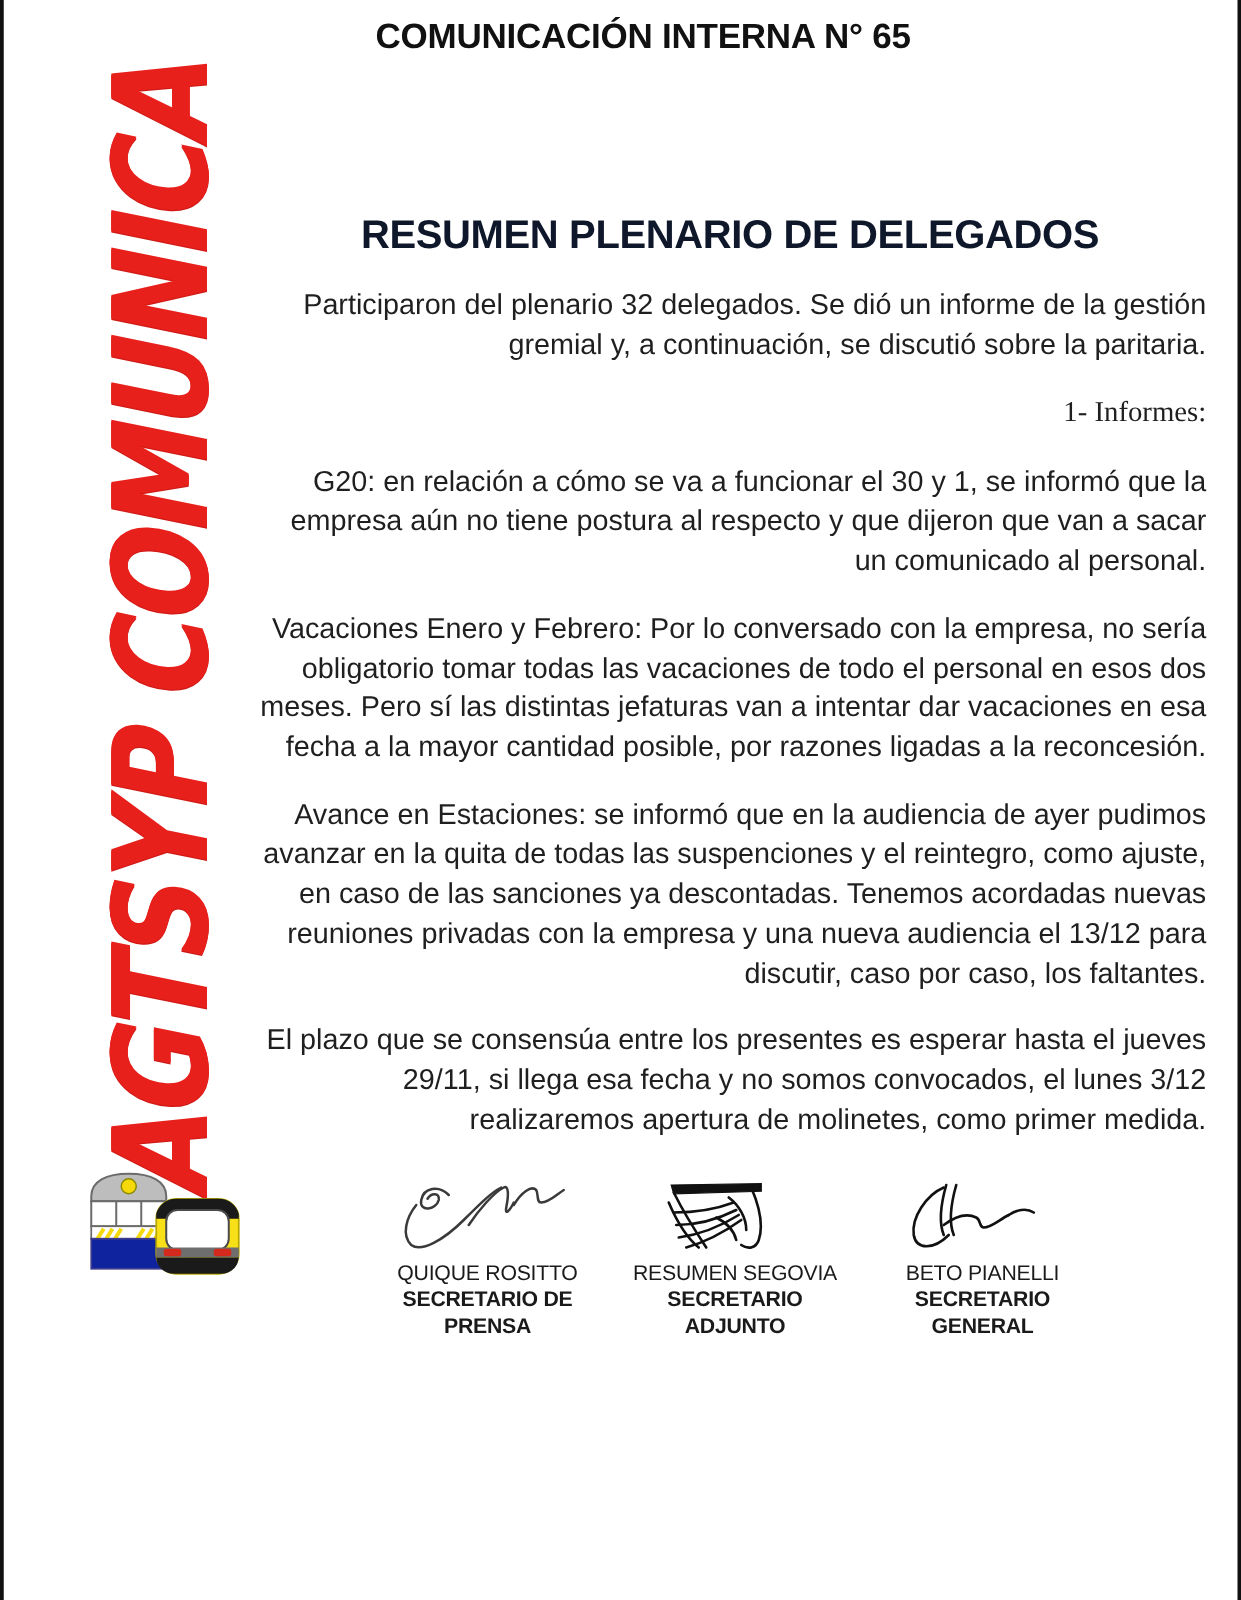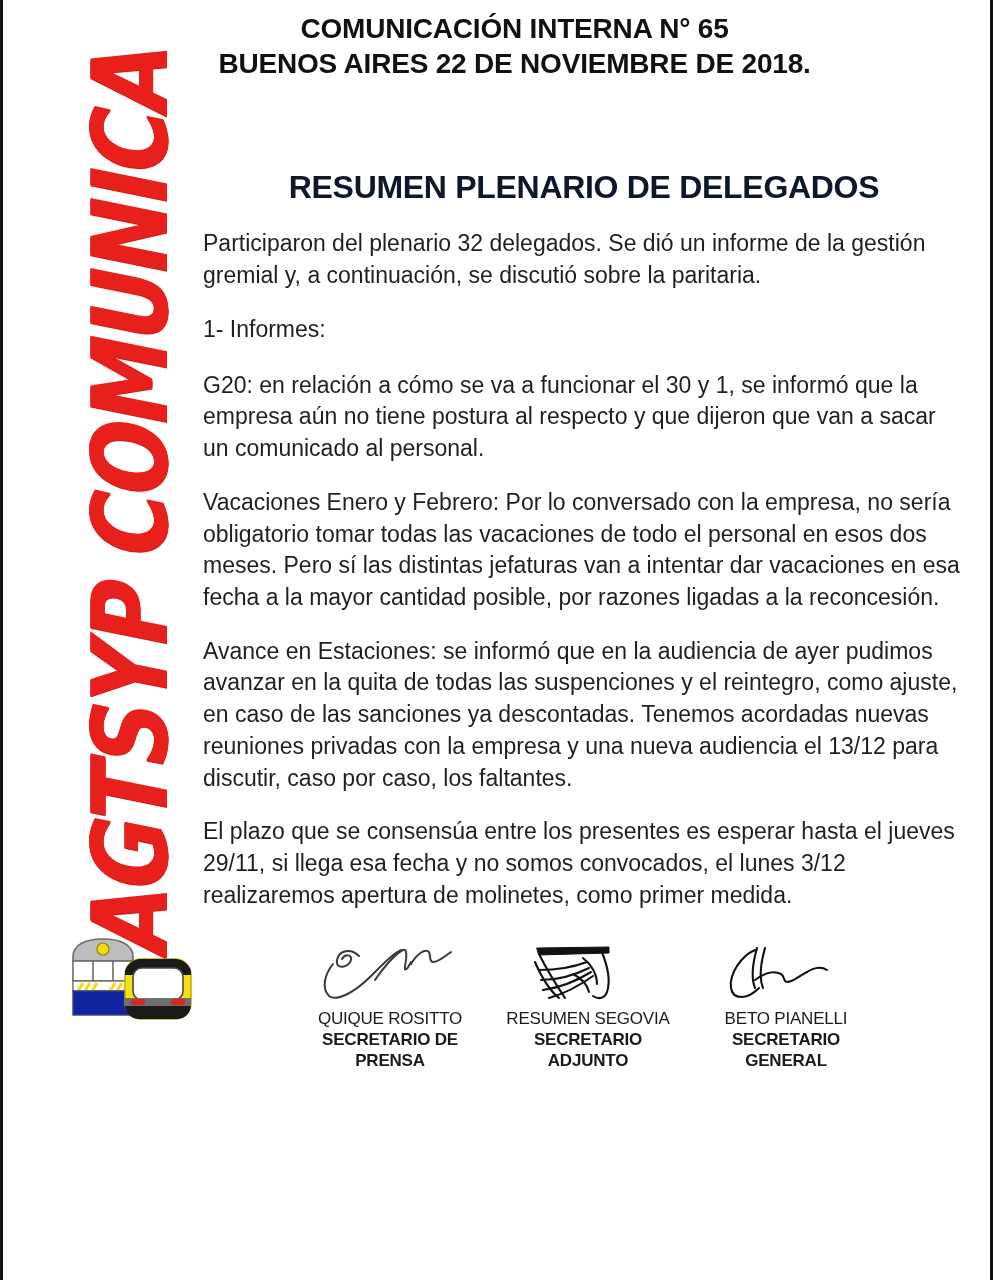--- a/index.html
+++ b/index.html
@@ -163,7 +163,6 @@
 
   <div class="doc-header">
     <div class="hline">COMUNICACIÓN INTERNA N° 65</div>
-    <div class="hline">BUENOS AIRES 22 DE NOVIEMBRE DE 2018.</div>
   </div>
 
   <div class="logo-rail">

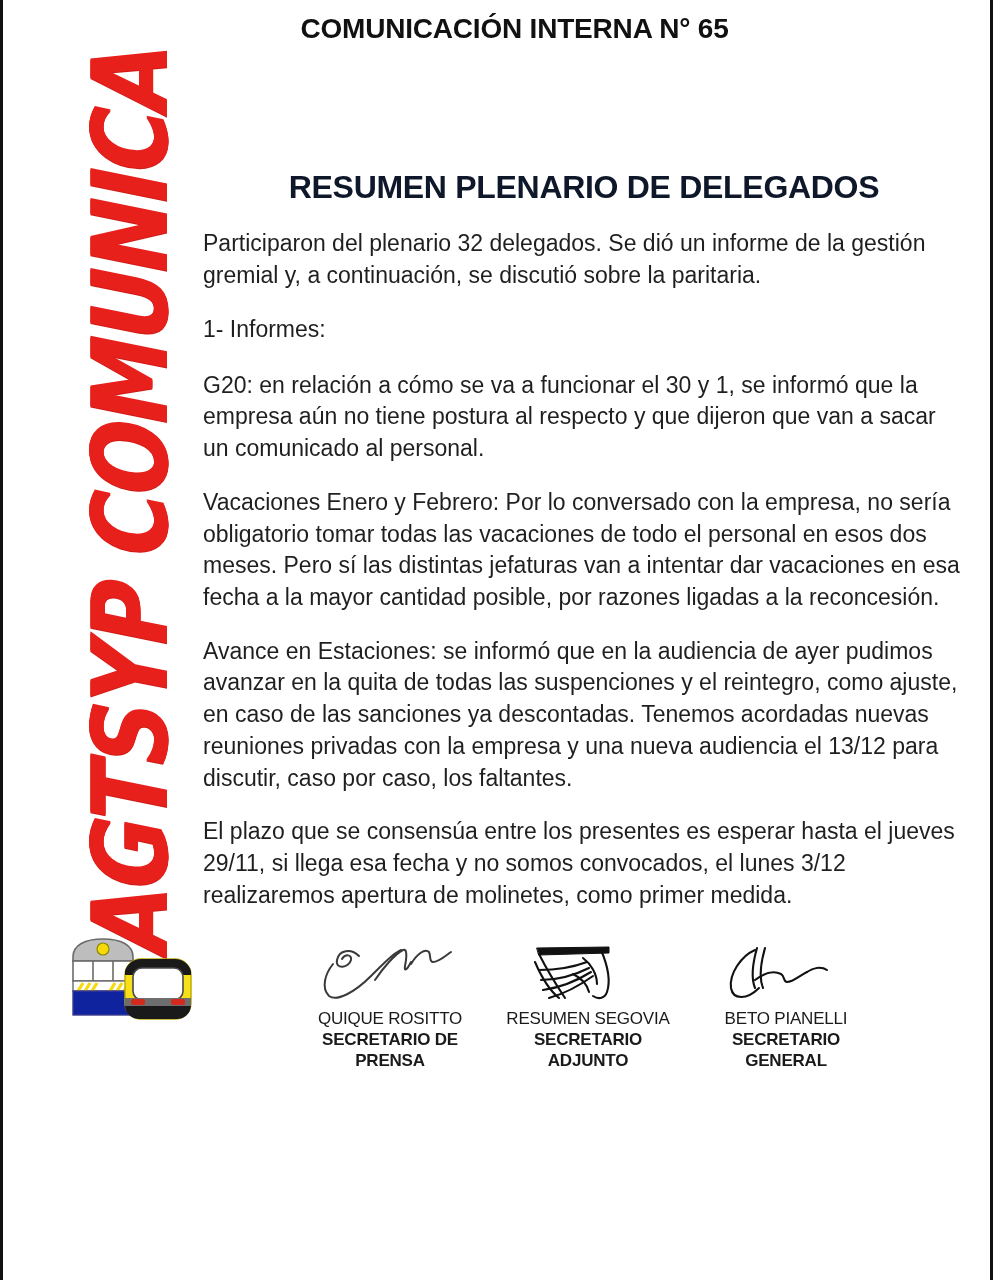--- a/index.html
+++ b/index.html
@@ -106,7 +106,7 @@
     line-height: 1.38;
     color: #1f1f1f;
     margin: 0 0 22px 0;
-    text-align: left;
+    text-align: right;
   }
   .para.section {
     margin-bottom: 24px;

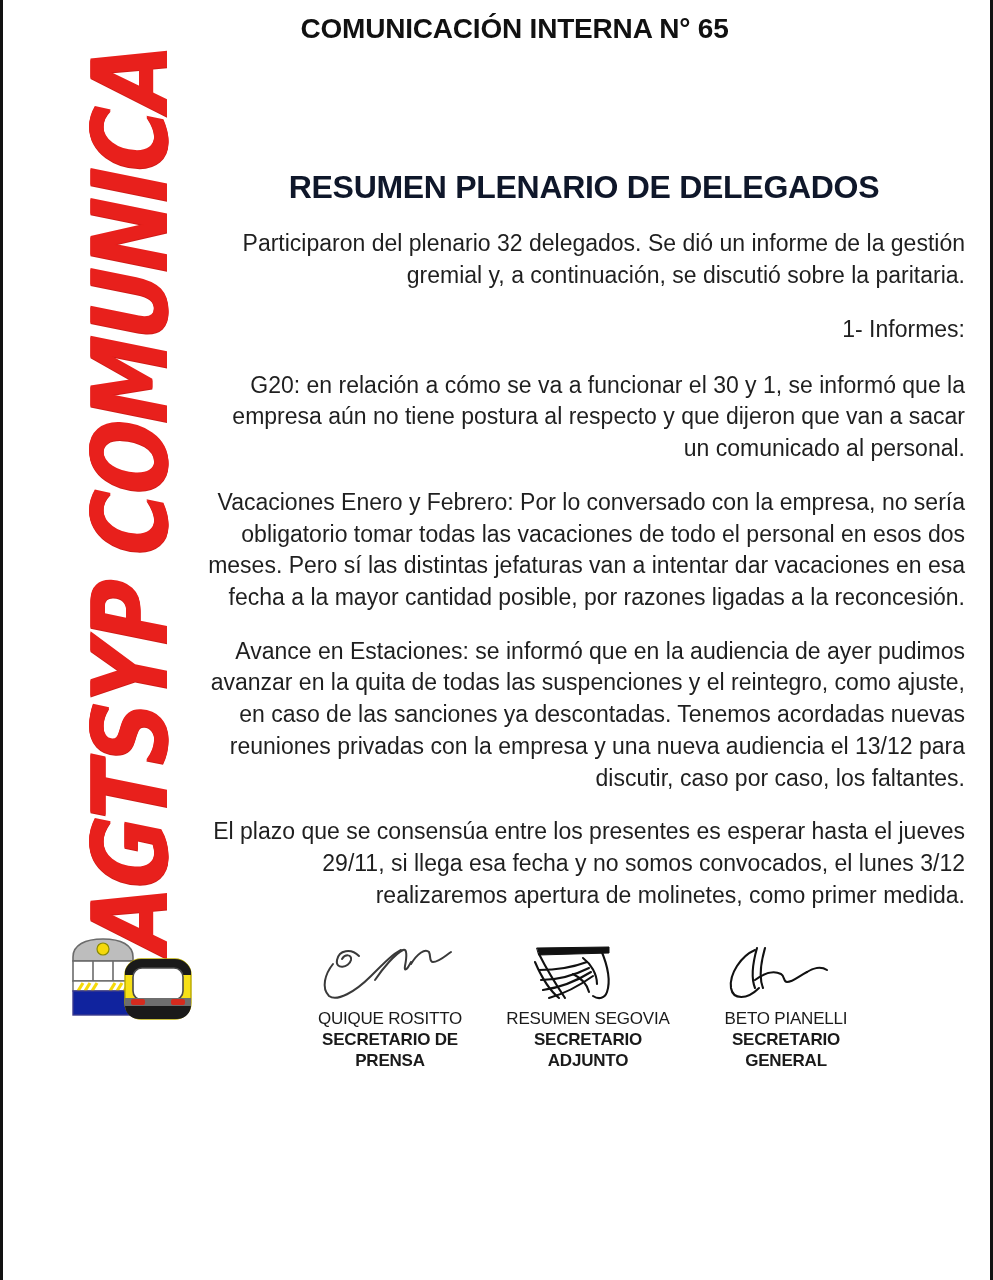--- a/index.html
+++ b/index.html
@@ -110,6 +110,7 @@
   }
   .para.section {
     margin-bottom: 24px;
+    font-family: Liberation Serif, serif;
   }
 
   

